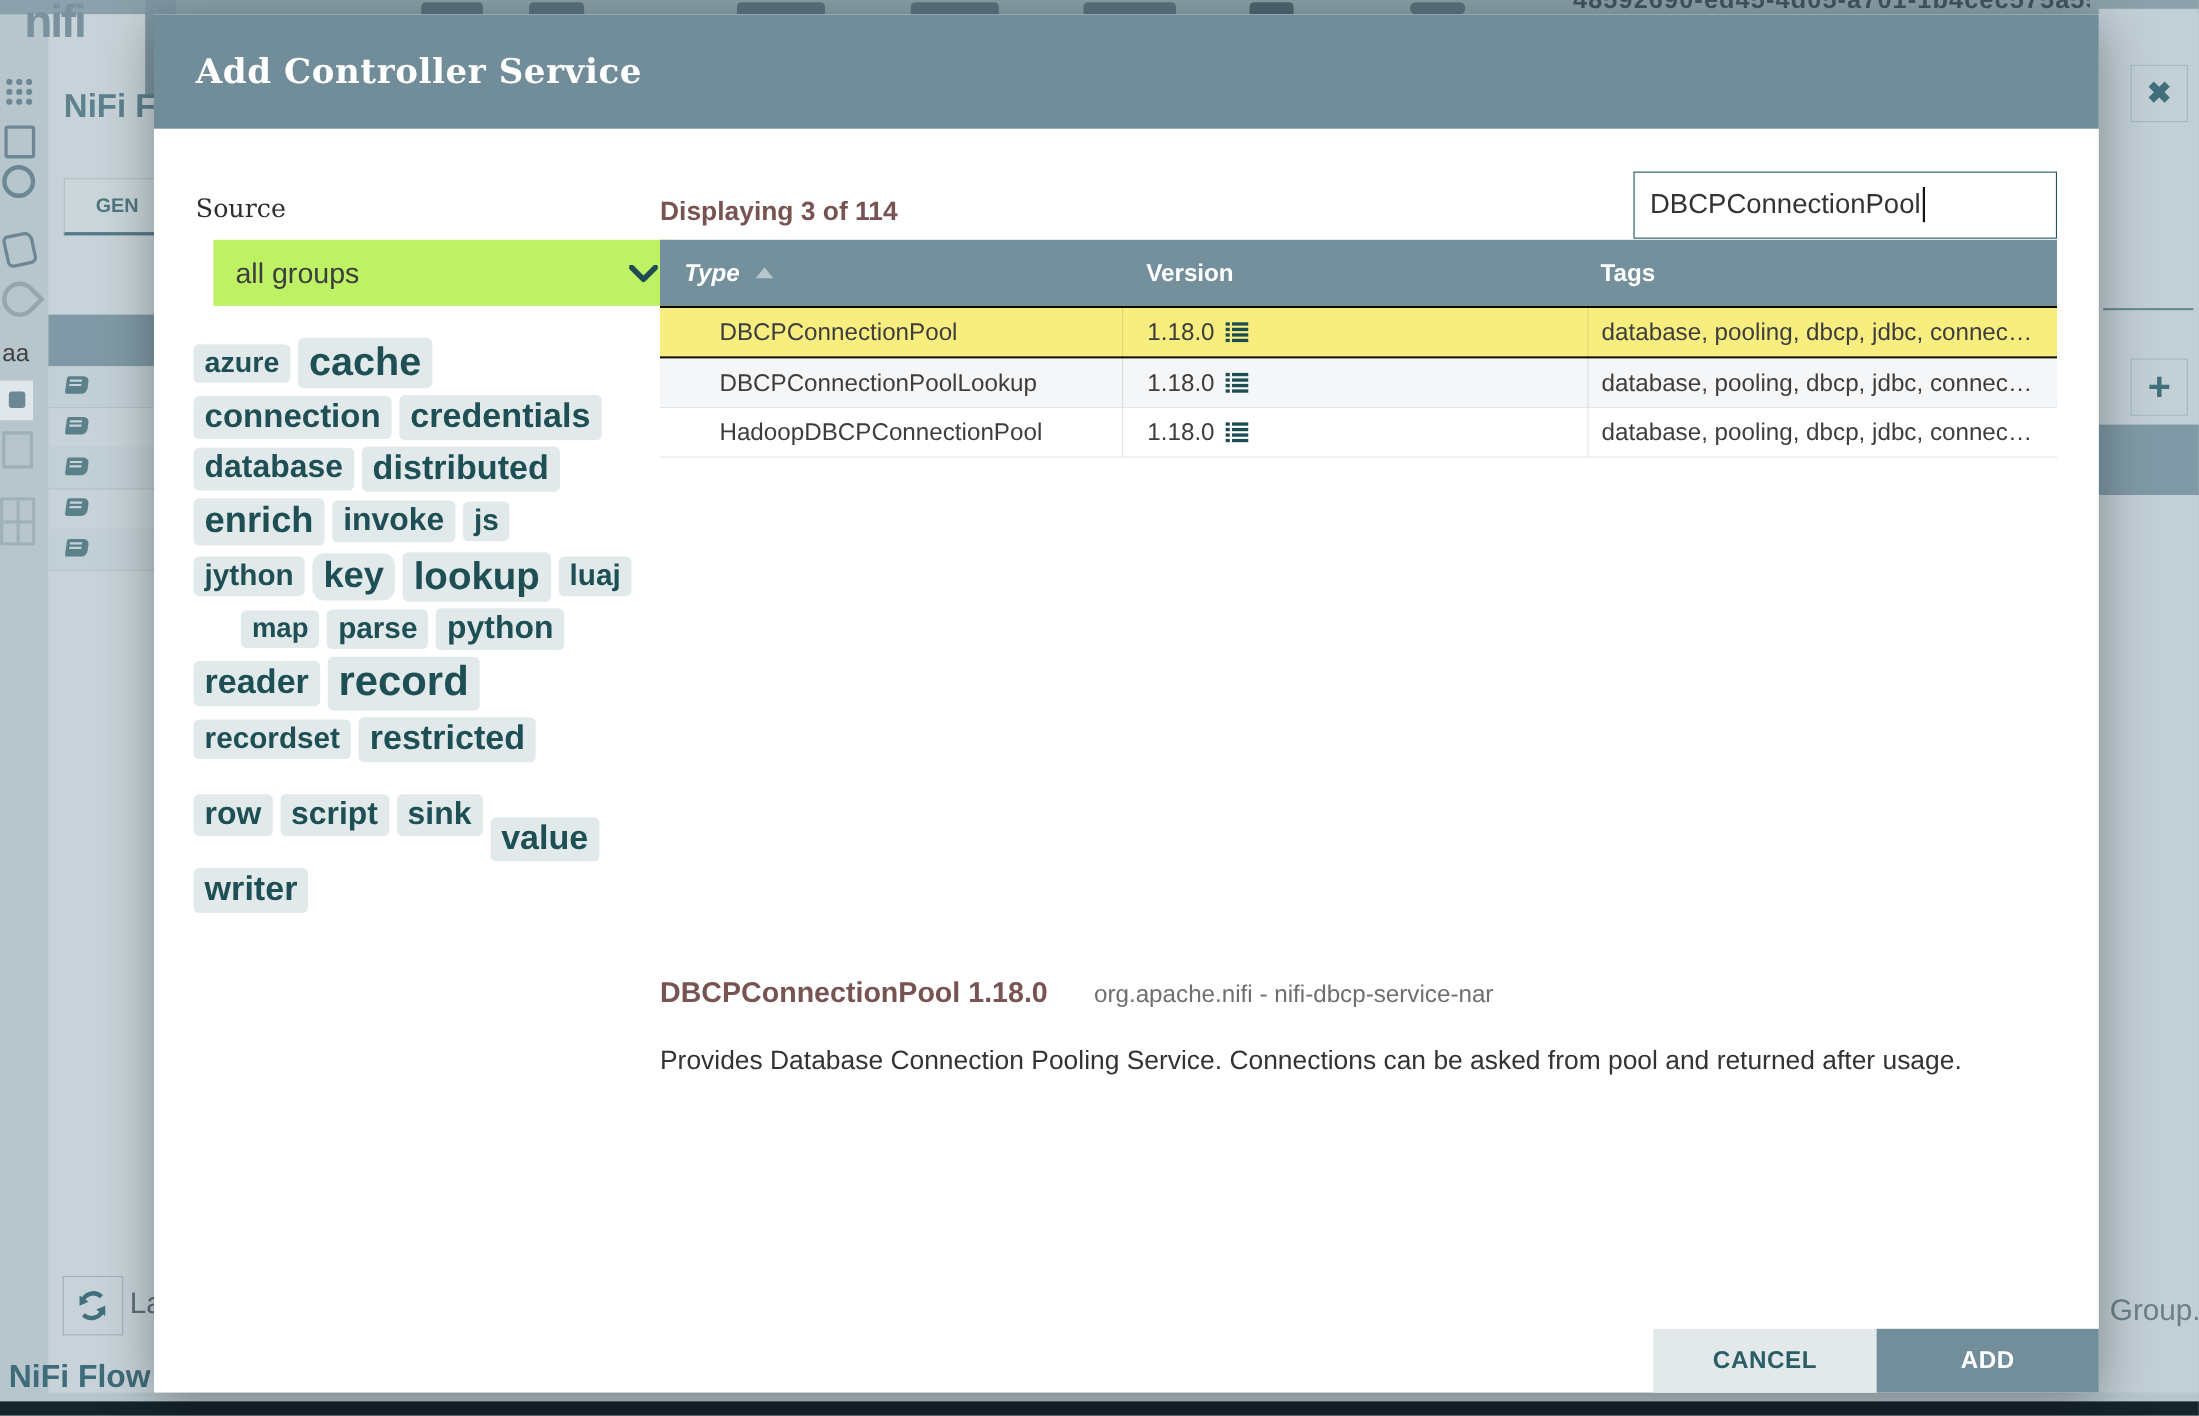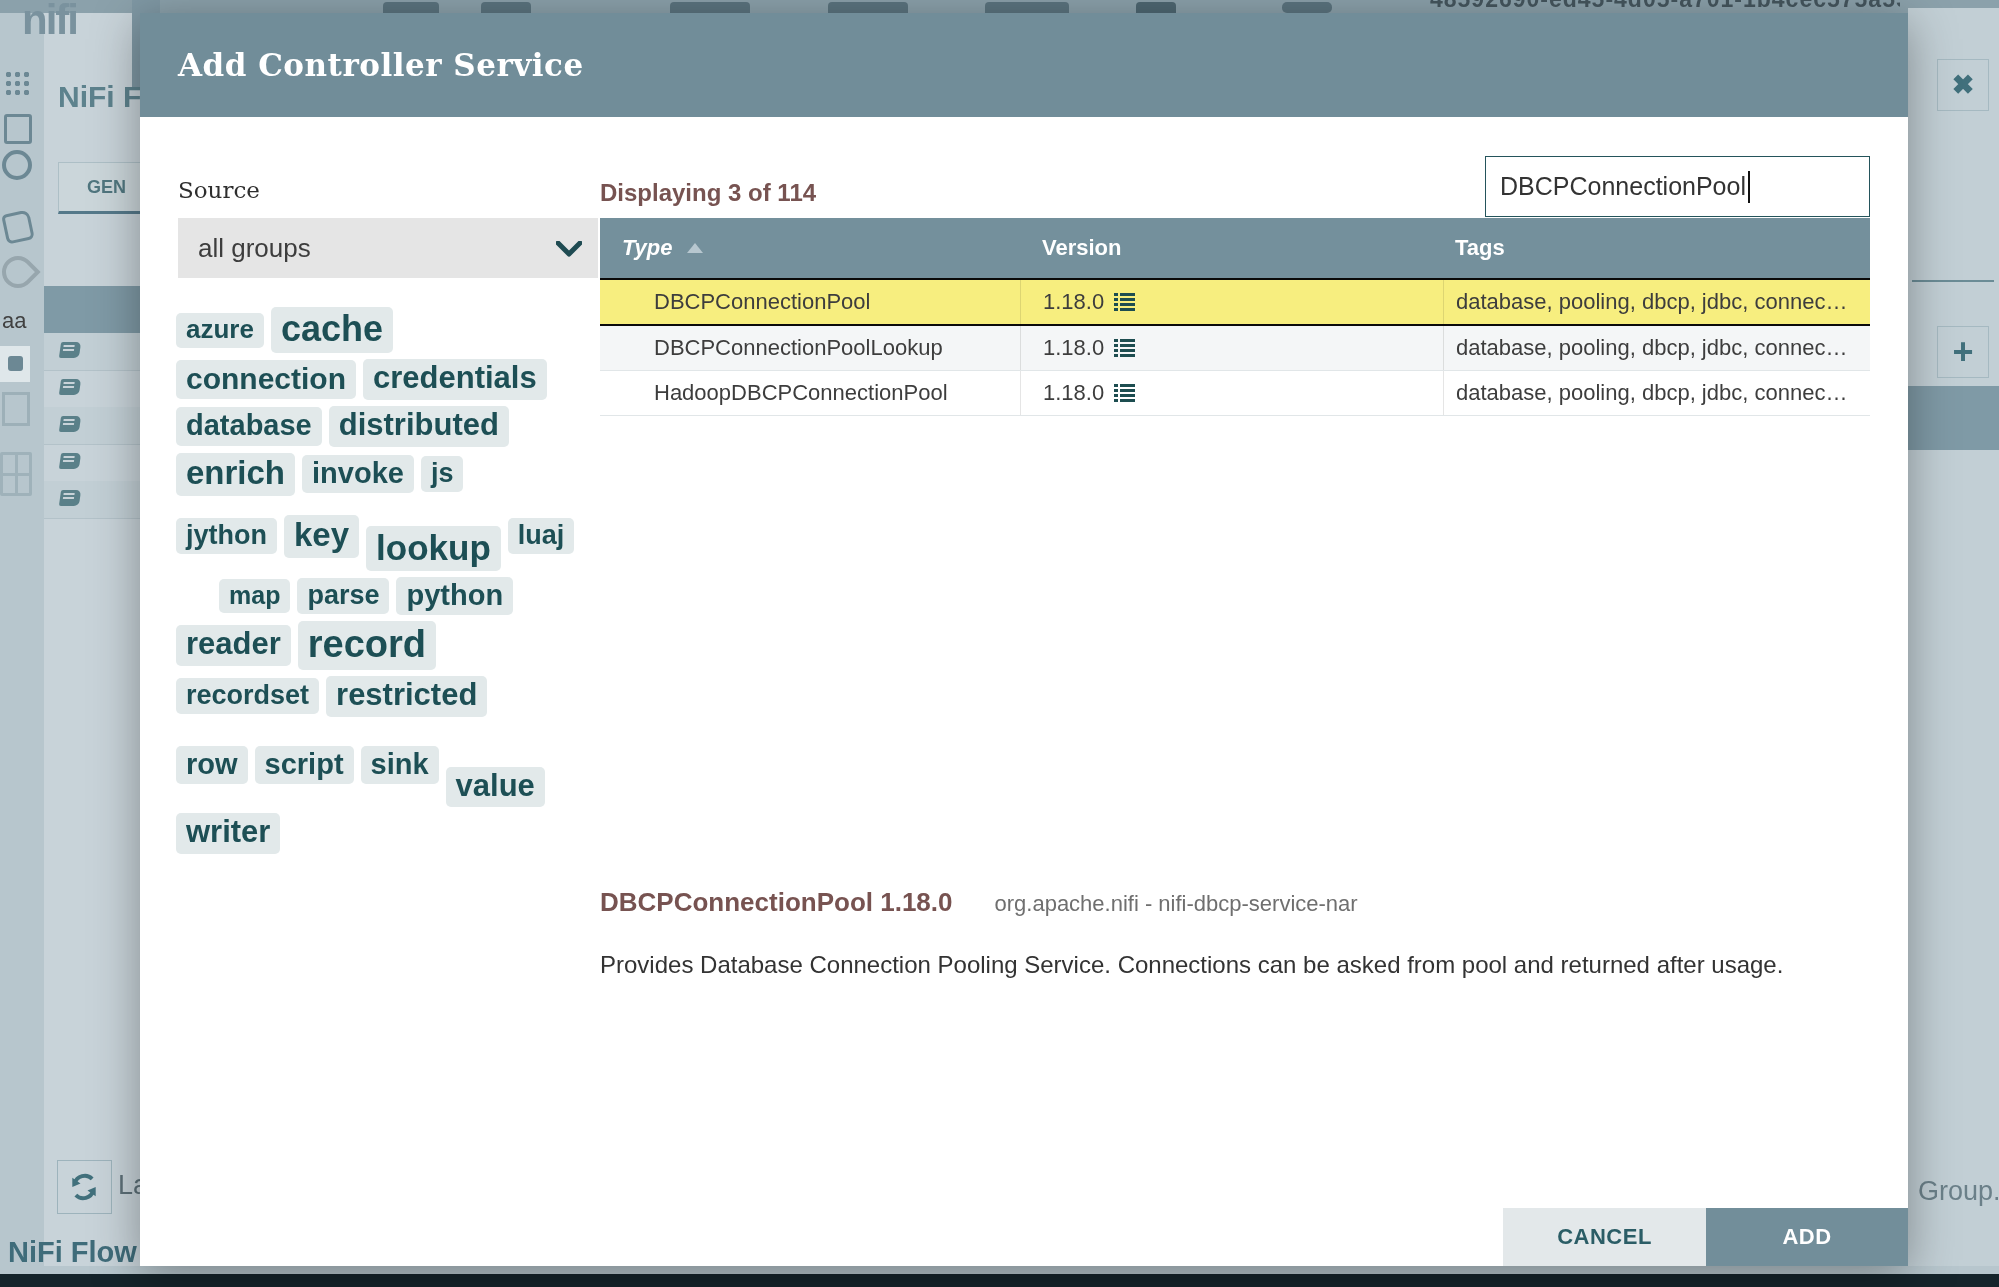--- a/index.html
+++ b/index.html
@@ -56,7 +56,7 @@
     font-family:"DejaVu Serif","Liberation Serif",serif;letter-spacing:.5px;}
 
   #source-label{left:38px;top:164px;font-size:23px;color:#2e2e2e;font-family:"DejaVu Serif","Liberation Serif",serif;}
-  #source-select{left:38px;top:205px;width:420px;height:60px;background:#e5e5e5;cursor:pointer;}
+  #source-select{left:54px;top:205px;width:420px;height:60px;background:#bef264;cursor:pointer;}
   #source-select .val{position:absolute;left:20px;top:0;line-height:60px;font-size:26px;color:#3d3d3d;}
   #source-select svg{position:absolute;right:16px;top:23px;}
 

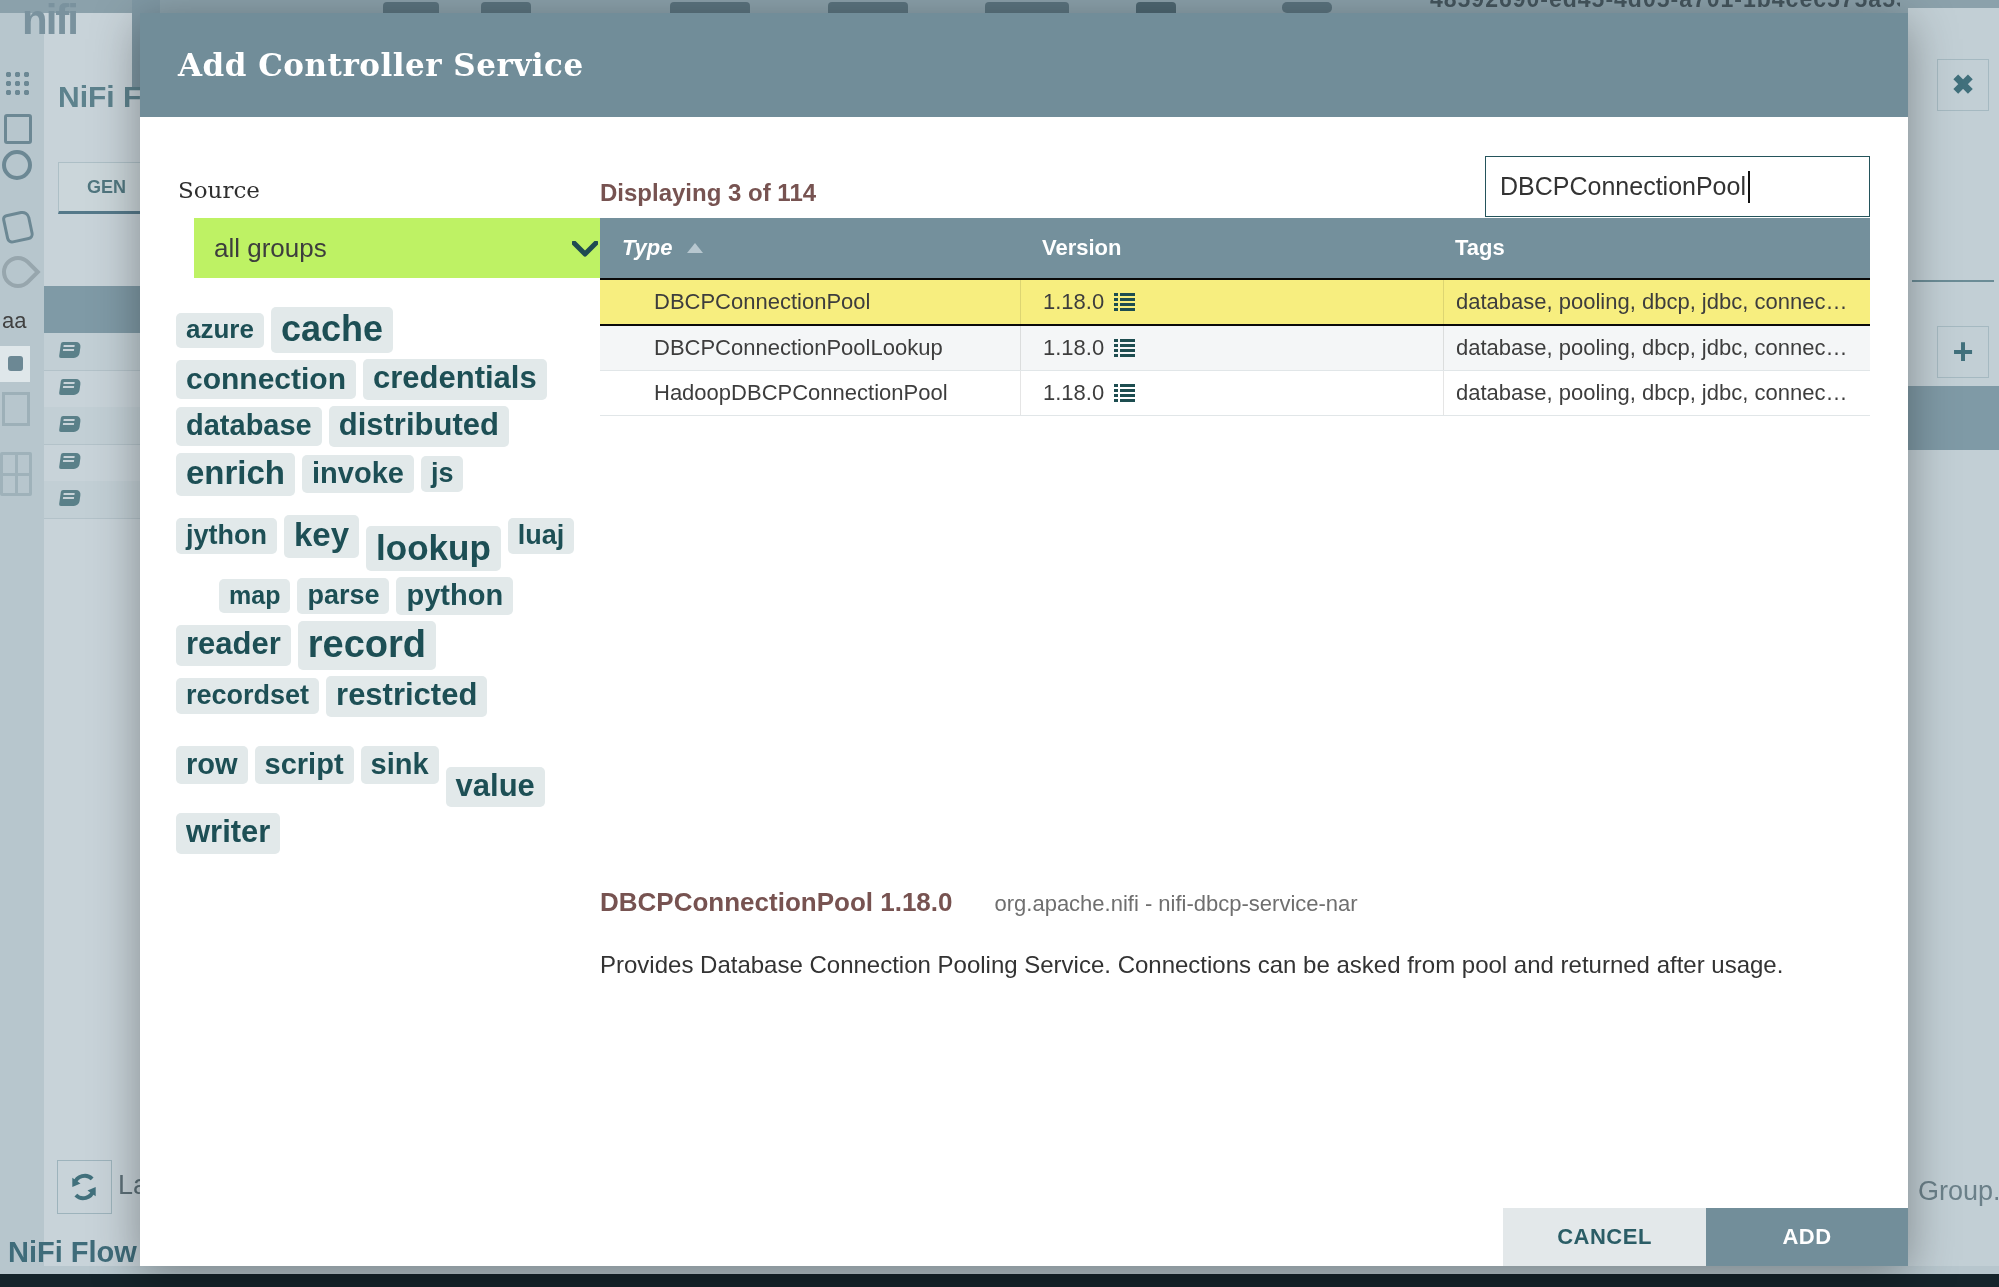--- a/index.html
+++ b/index.html
@@ -206,7 +206,7 @@
         </div>
         <div class="tag-row">
           <span class="tag-chip" style="font-size: 27px;">jython</span>
-          <span class="tag-chip" style="font-size: 33px;">key</span>
+          <span class="tag-chip" style="font-size: 33px; border-radius: 11px;">key</span>
           <span class="tag-chip" style="font-size: 35px; margin-top: 24px;">lookup</span>
           <span class="tag-chip" style="font-size: 27px;">luaj</span>
         </div>

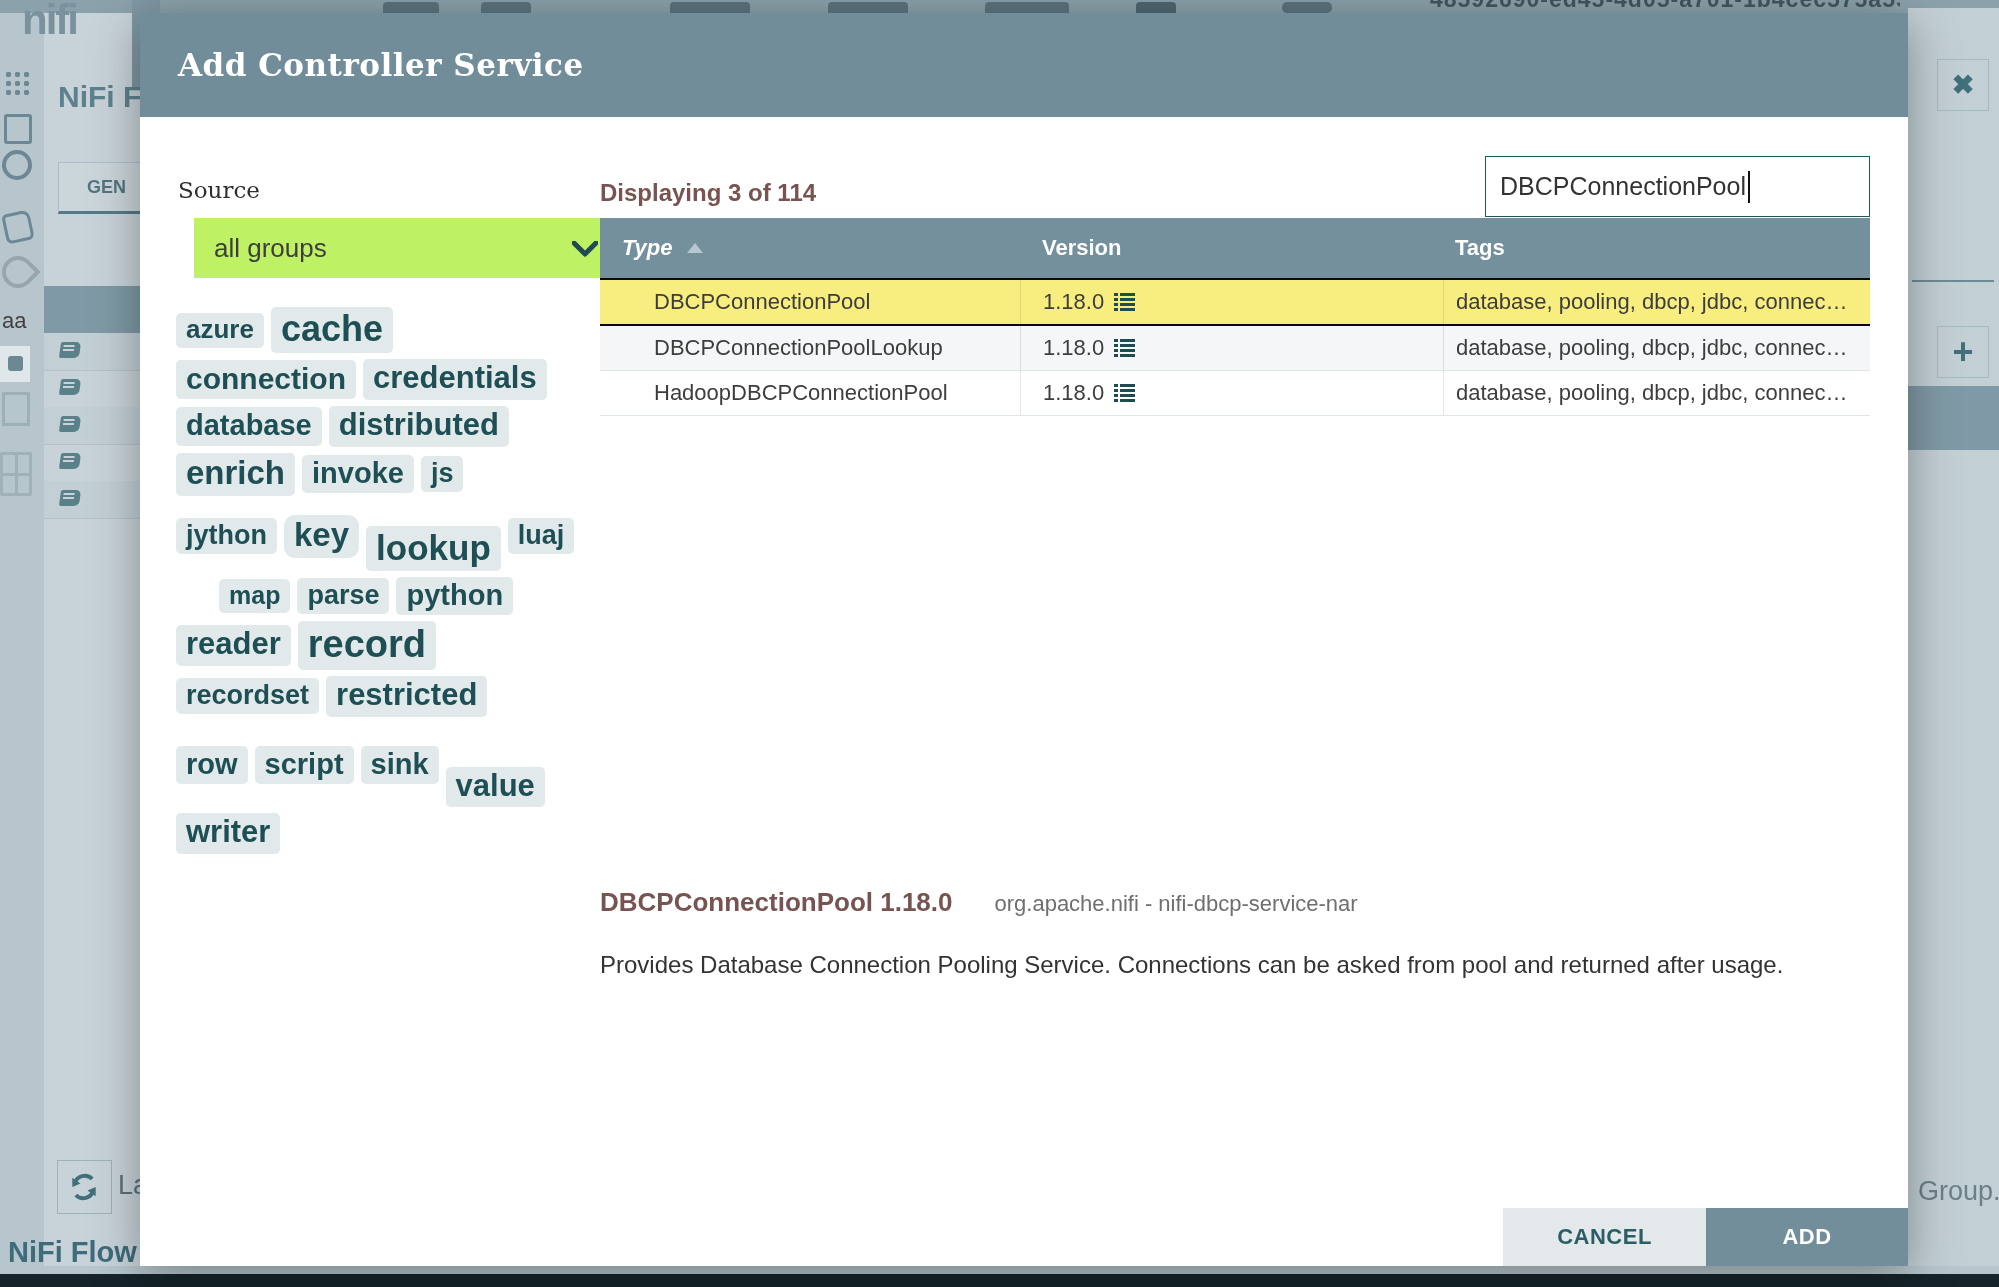--- a/index.html
+++ b/index.html
@@ -207,7 +207,7 @@
         <div class="tag-row">
           <span class="tag-chip" style="font-size: 27px;">jython</span>
           <span class="tag-chip" style="font-size: 33px; border-radius: 11px;">key</span>
-          <span class="tag-chip" style="font-size: 35px; margin-top: 24px;">lookup</span>
+          <span class="tag-chip" style="font-size: 35px;">lookup</span>
           <span class="tag-chip" style="font-size: 27px;">luaj</span>
         </div>
         <div class="tag-row">

